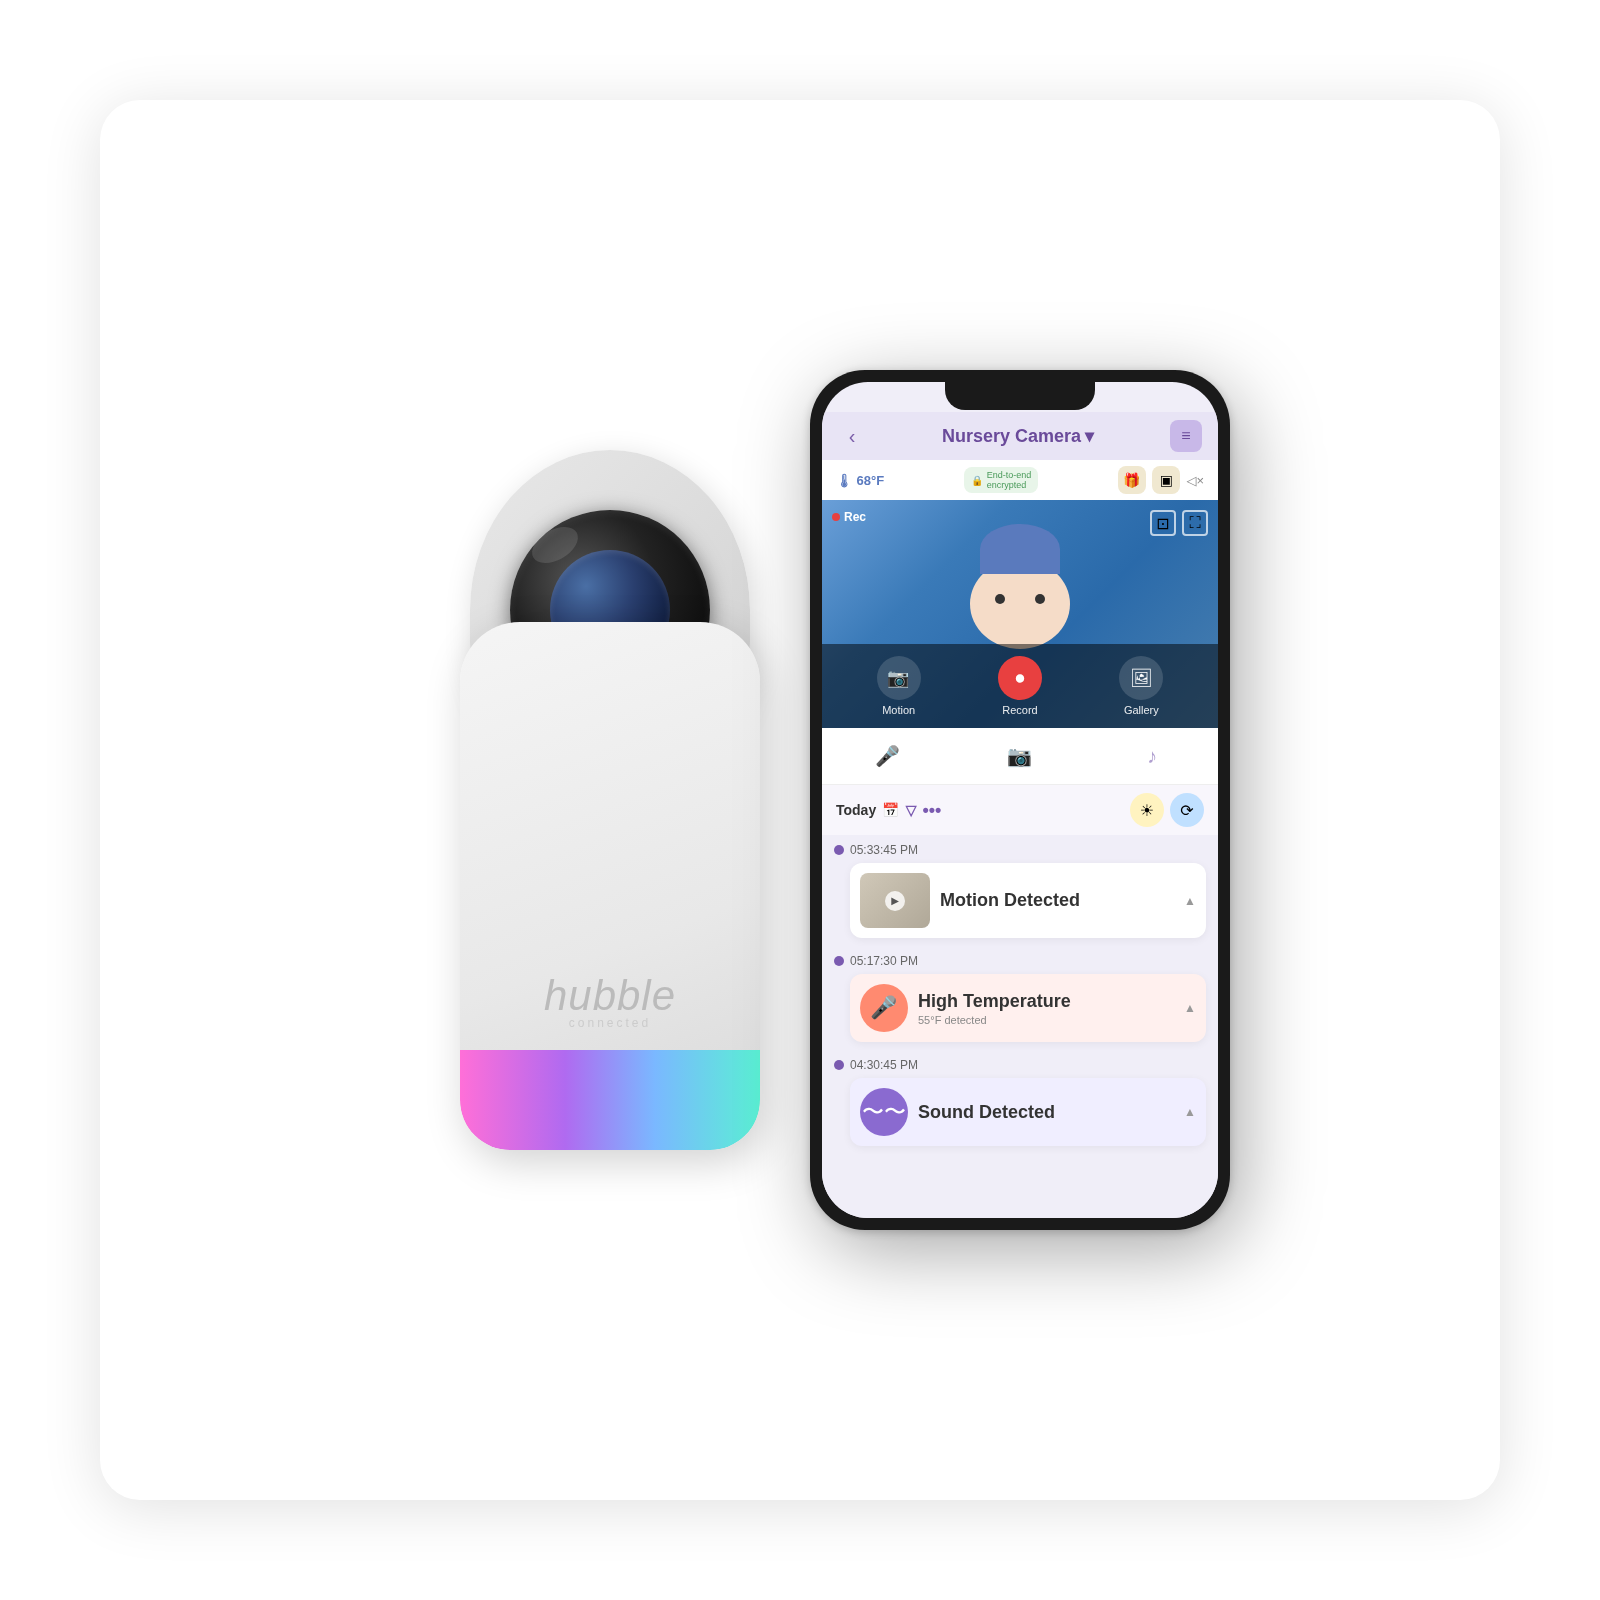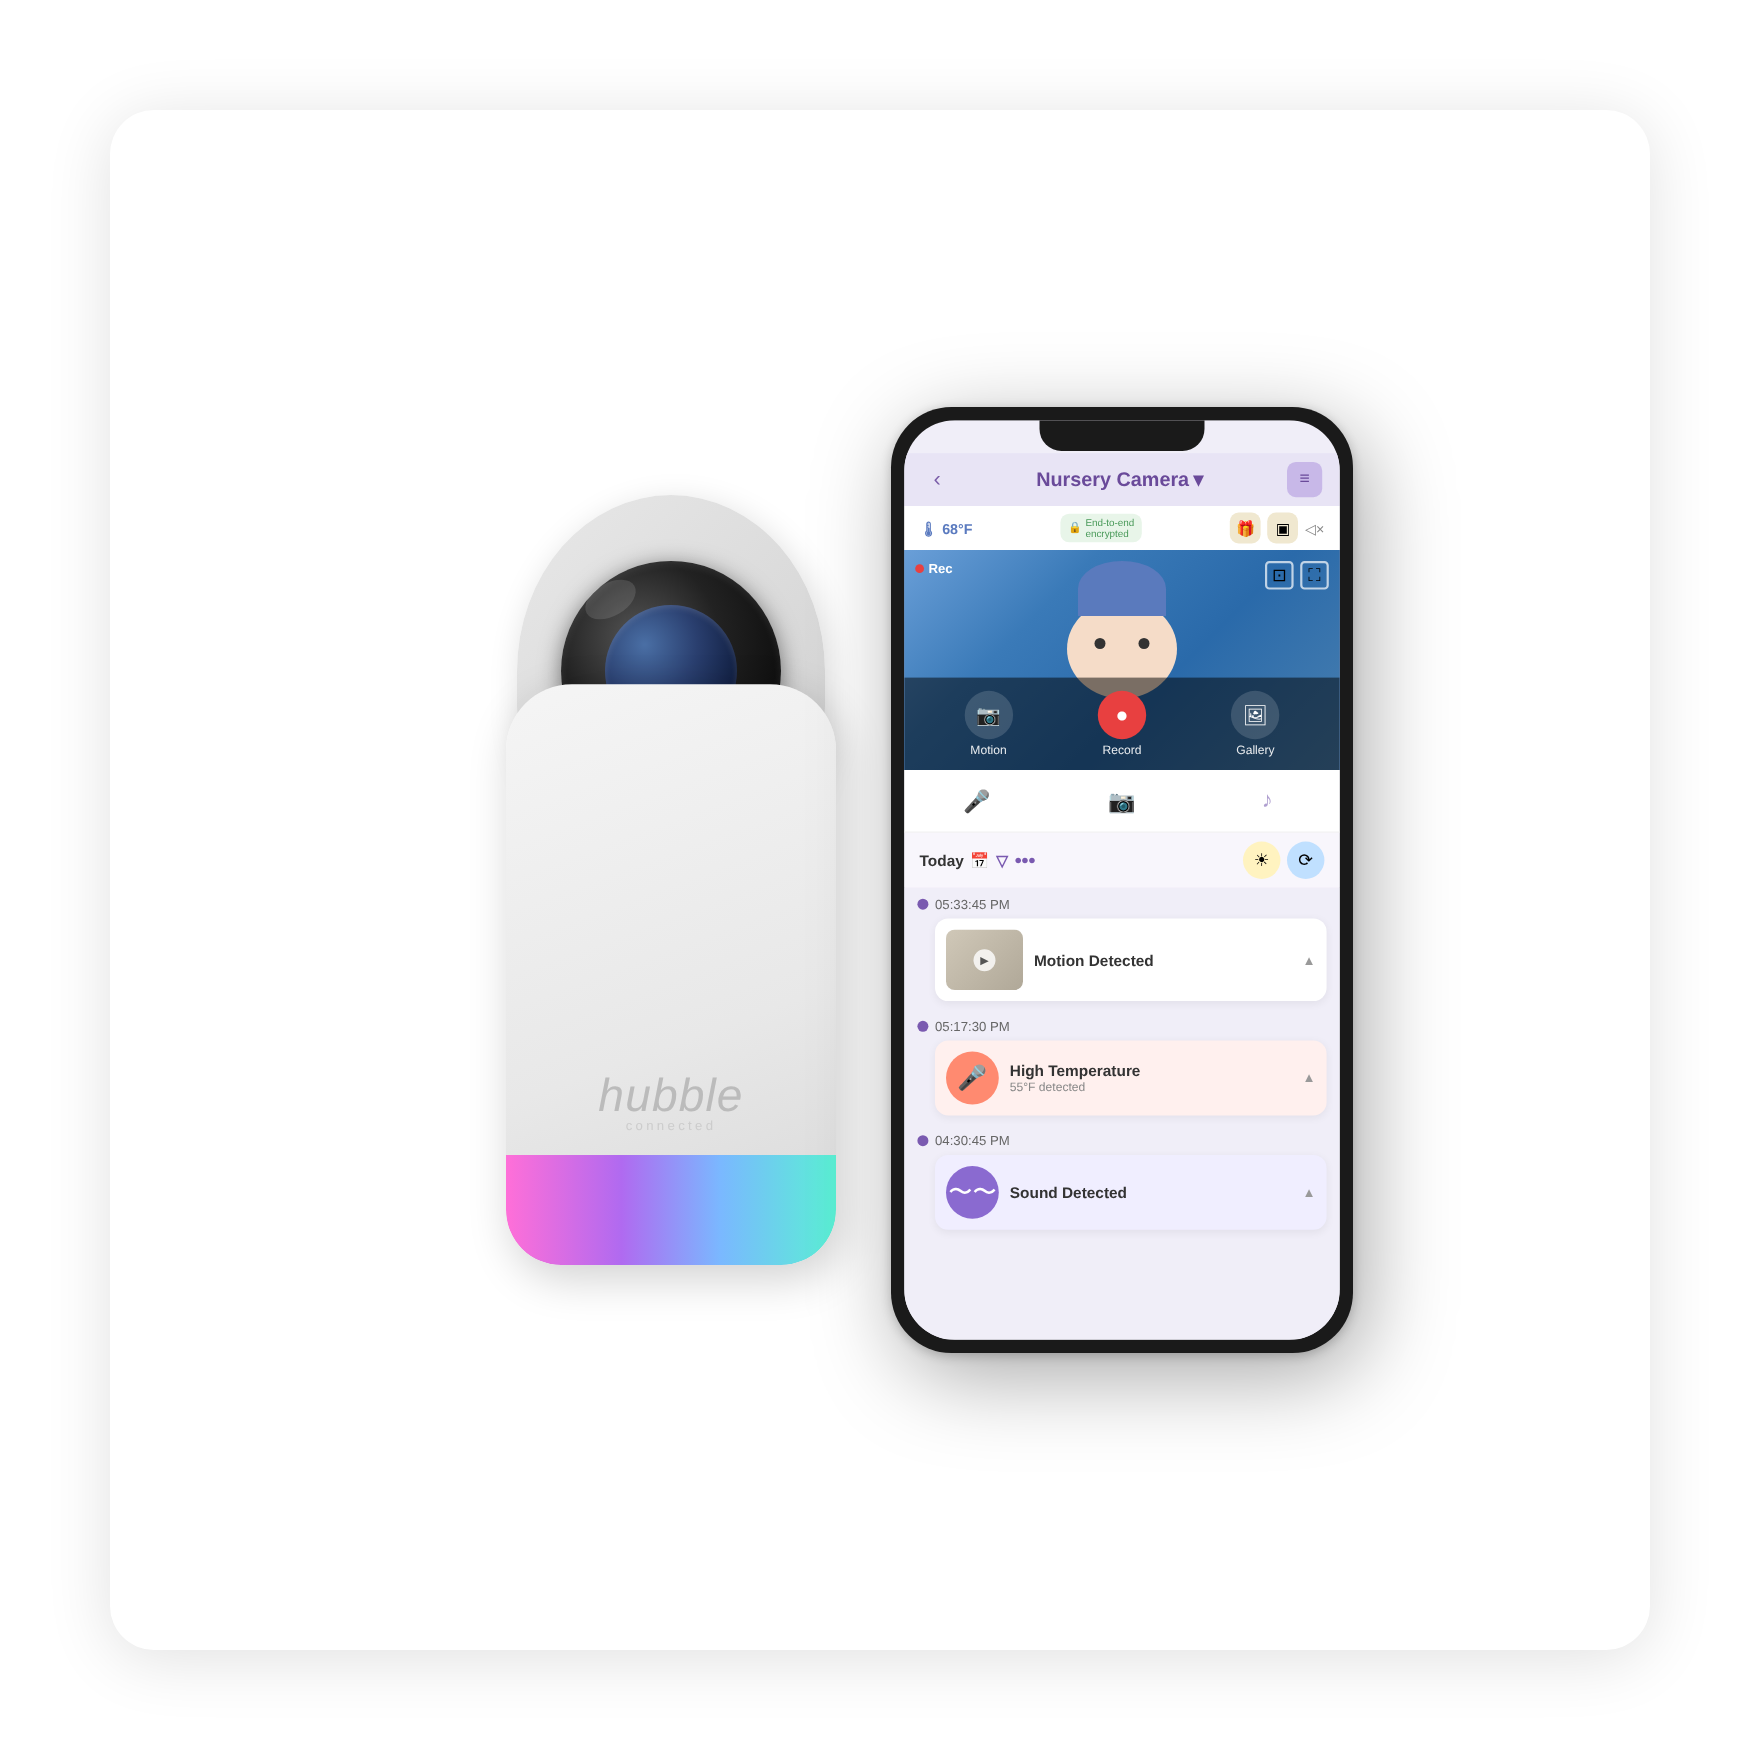--- a/index.html
+++ b/index.html
@@ -270,7 +270,7 @@
     
     .video-area {
       width: 100%;
-      height: 200px;
+      height: 228px;
       background: linear-gradient(135deg, #4a7fb5 0%, #2a5a9a 50%, #3a6aaa 100%);
       position: relative;
       overflow: hidden;

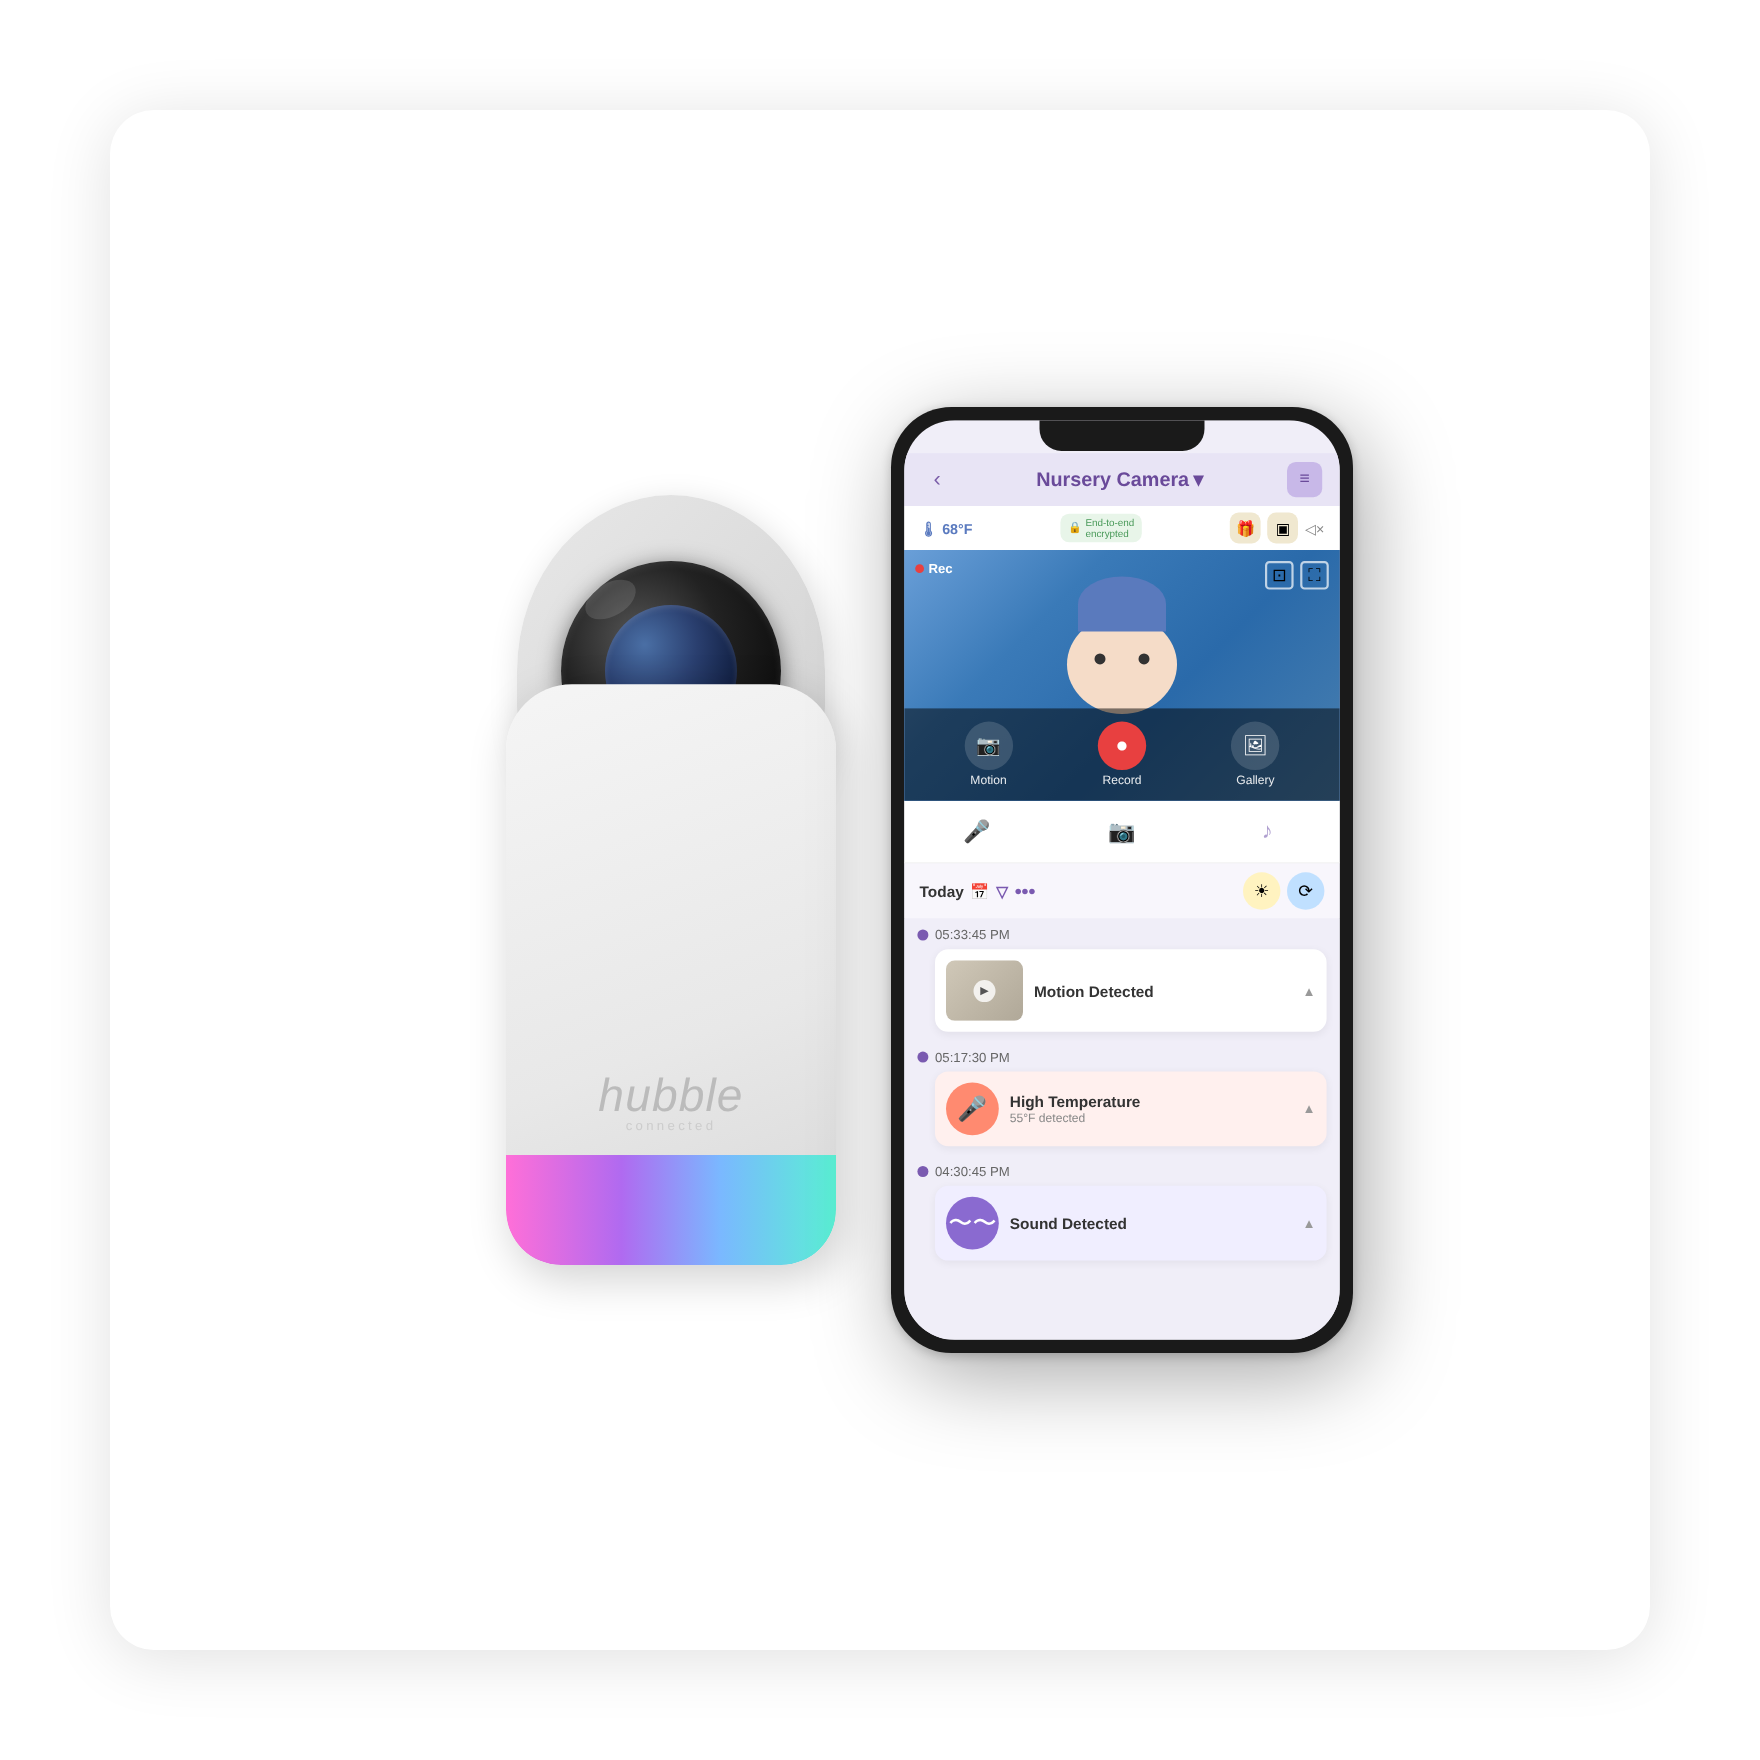--- a/index.html
+++ b/index.html
@@ -553,7 +553,7 @@
     }
 
     .timeline-title {
-      font-size: 14px;
+      font-size: 18px;
       font-weight: 600;
       color: #333;
     }

